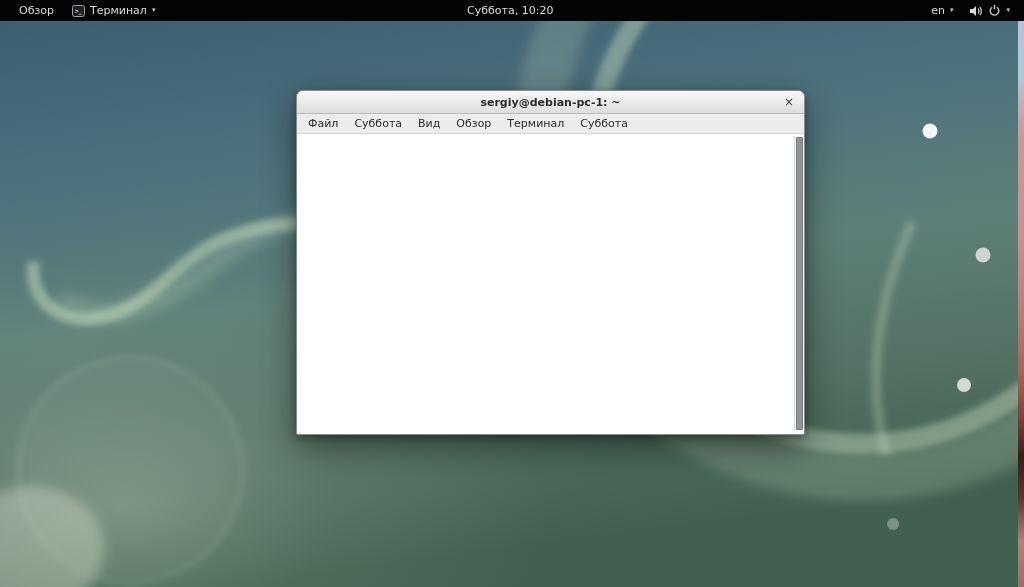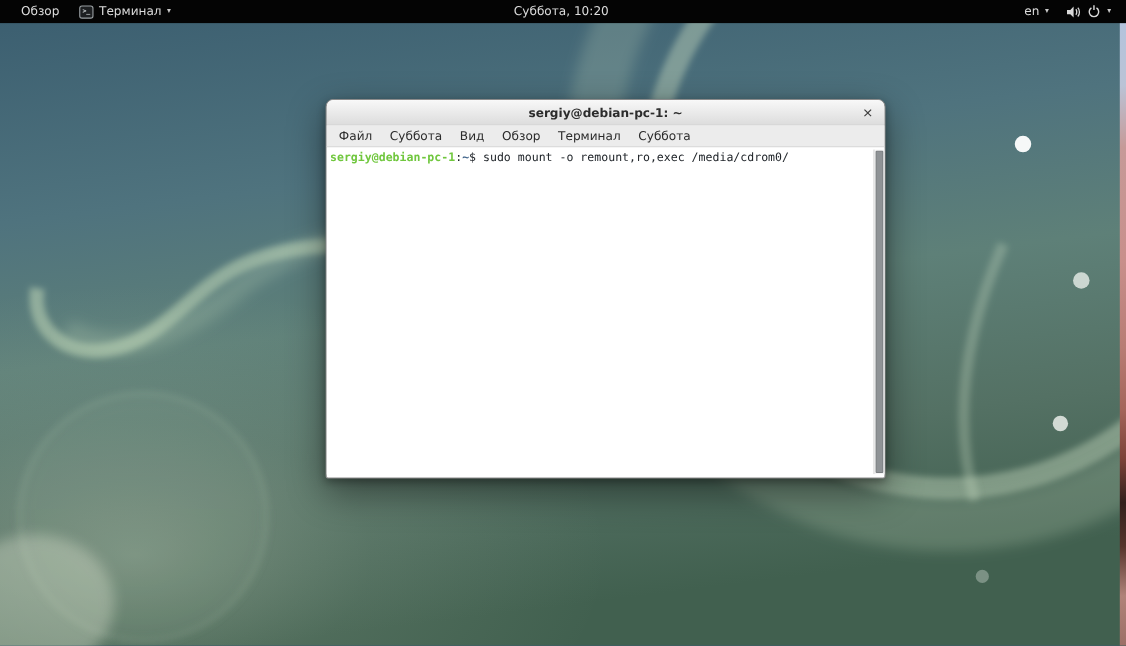--- a/index.html
+++ b/index.html
@@ -167,7 +167,6 @@
     <div class="term">
       <div class="term-inner">
 
-        <div class="term-line"><span class="u">sergiy@debian-pc-1</span><span>:</span><span class="p">~</span><span>$</span><span> sudo mount -o remount,ro,exec /media/cdrom0/</span></div>
 
 
 

